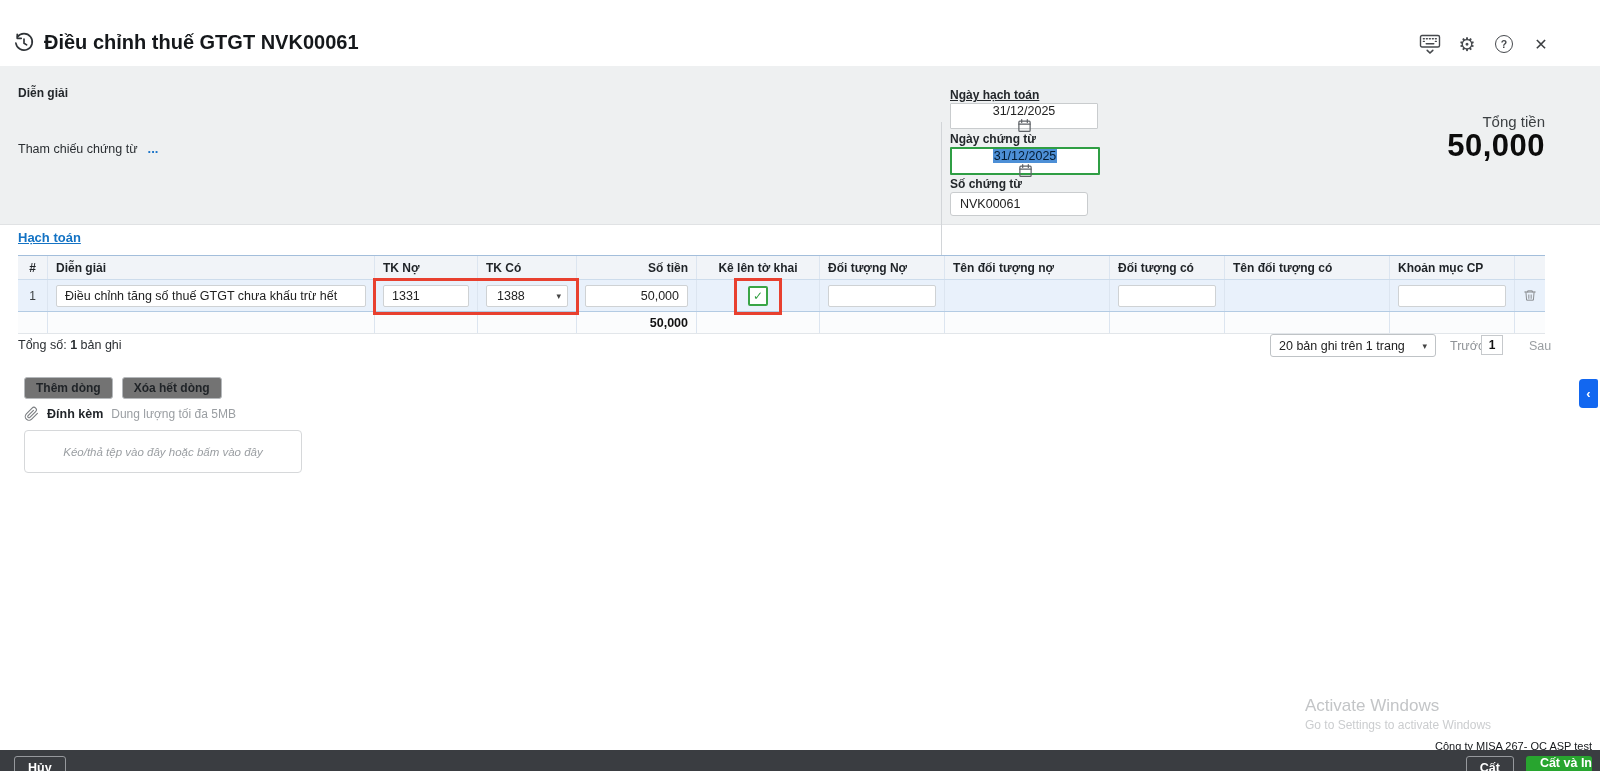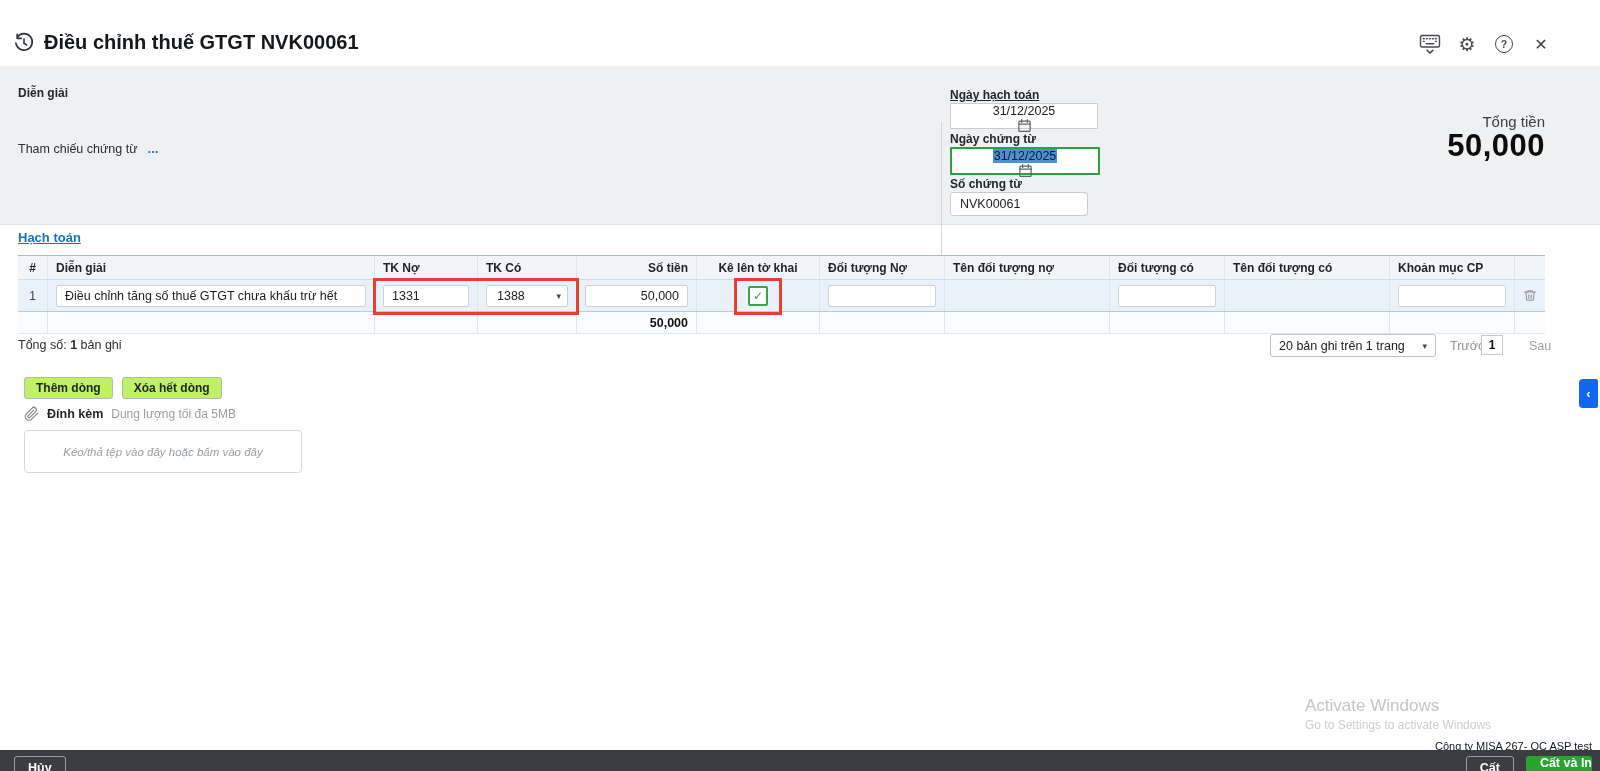--- a/index.html
+++ b/index.html
@@ -73,7 +73,7 @@
   .pg-next{left:1529px;top:317px;font-size:12.5px;color:#9a9ea2;cursor:pointer;}
 
   
-  .btn-light{background:#bef264;border:1px solid #b5b8bb;border-radius:3px;font-size:12px;font-weight:bold;color:#1f2327;height:22px;display:flex;align-items:center;padding:0 11px;cursor:pointer;font-family:inherit;}
+  .btn-light{background:#737373;border:1px solid #b5b8bb;border-radius:3px;font-size:12px;font-weight:bold;color:#1f2327;height:22px;display:flex;align-items:center;padding:0 11px;cursor:pointer;font-family:inherit;}
   .actions-row{left:24px;top:355px;display:flex;gap:9px;}
 
   

